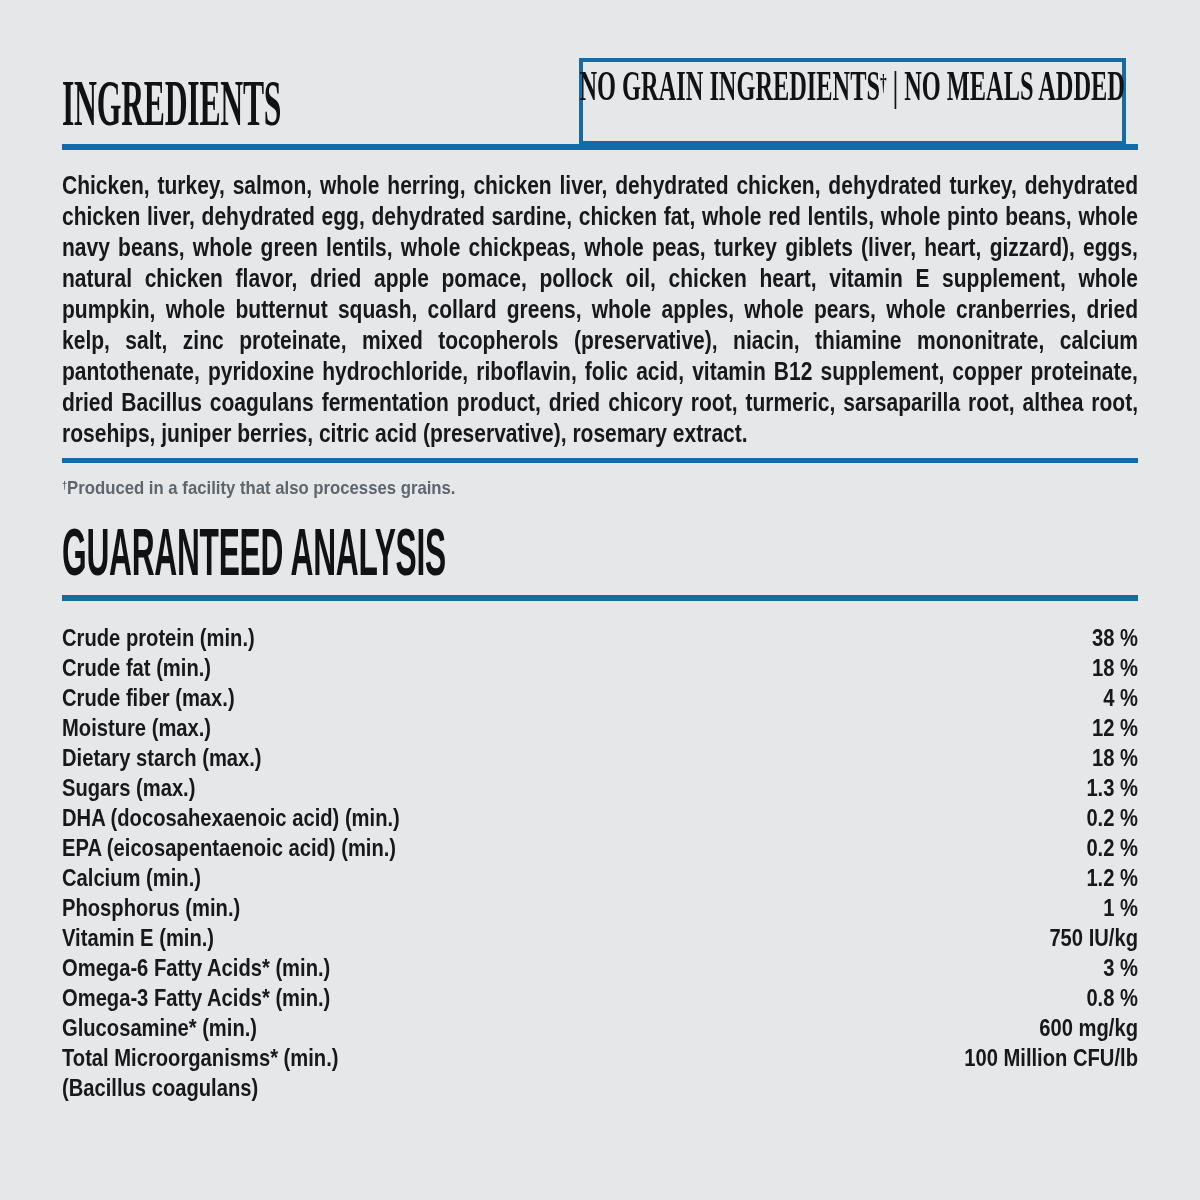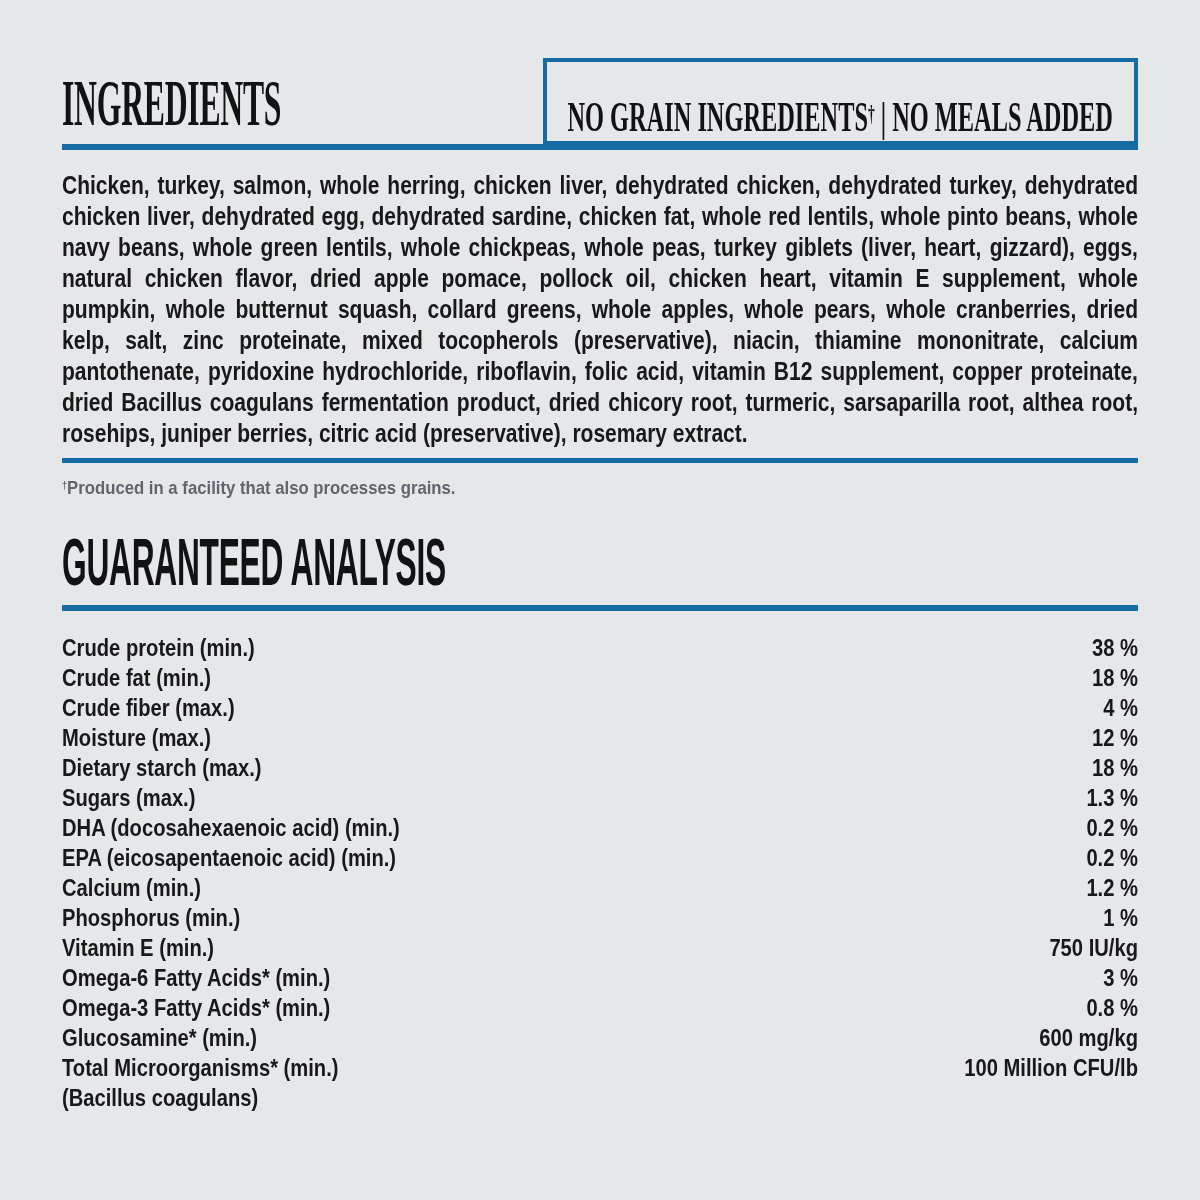--- a/index.html
+++ b/index.html
@@ -29,11 +29,11 @@
   .header .display-title { position: absolute; left: 0; top: 70px; }
   .badge {
     position: absolute;
-    right: 0; top: 58px;
-    width: 595px; height: 87px;
+    right: 12px; top: 58px;
+    width: 547px; height: 87px;
     border: 4px solid #176ba5;
     box-sizing: border-box;
-    display: flex; align-items: flex-end; justify-content: center;
+    display: flex; align-items: flex-start; justify-content: center;
     background: transparent;
   }
   .badge-text {

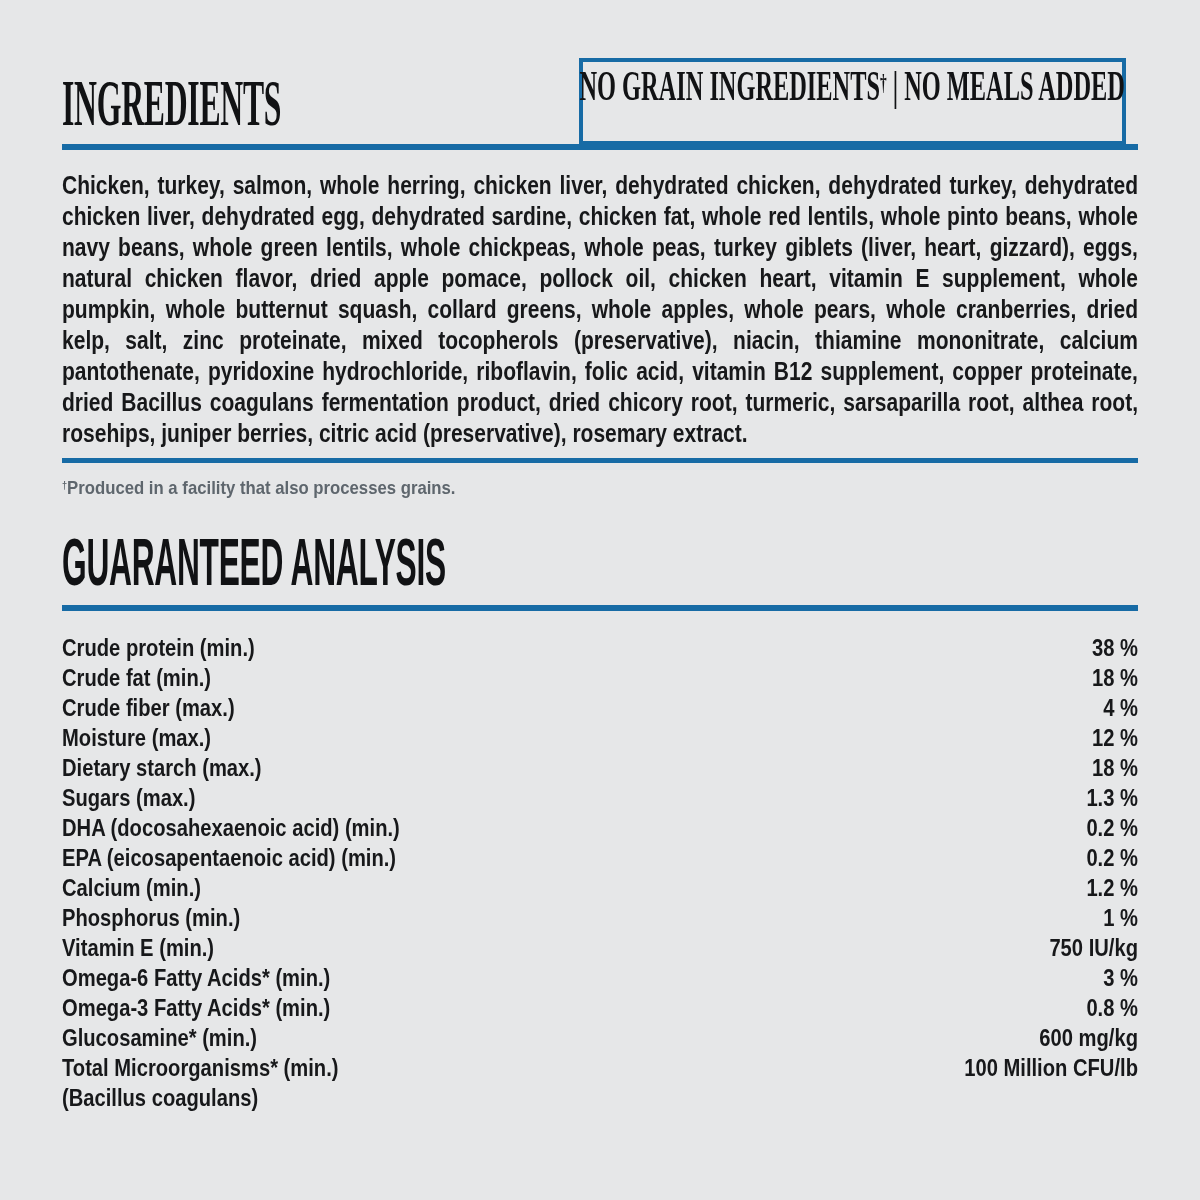--- a/index.html
+++ b/index.html
@@ -73,7 +73,7 @@
     transform-origin: 0 0;
     white-space: nowrap;
   }
-  .ga-wrap { margin-top: 30px; }
+  .ga-wrap { margin-top: 20px; }
   .ga-wrap .display-title { margin: 0; }
   .rule.ga { margin-top: 10px; }
   .table {

